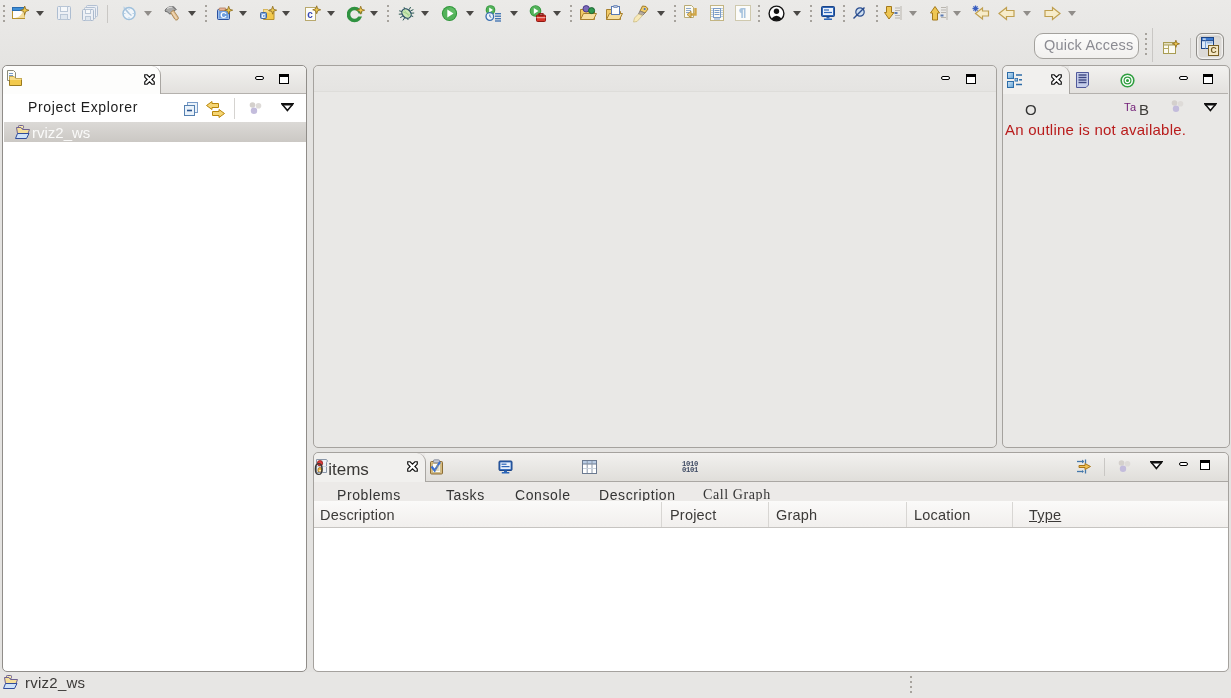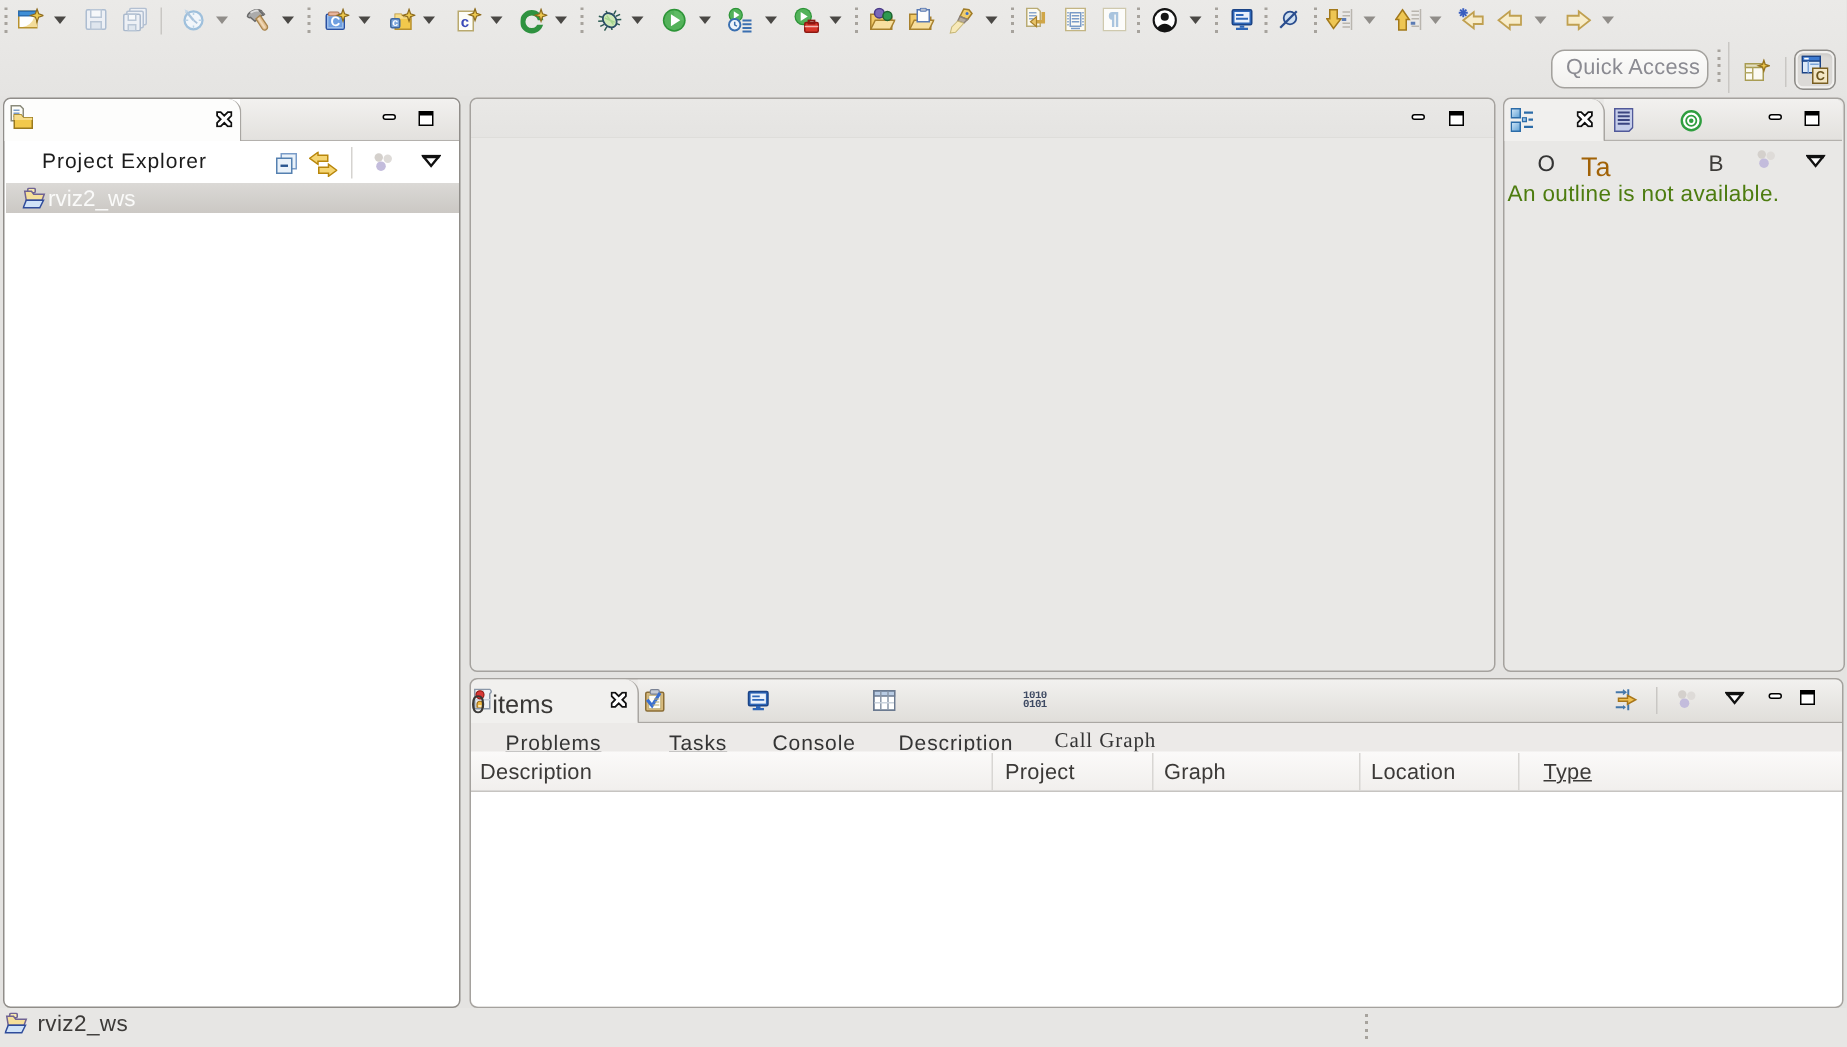--- a/index.html
+++ b/index.html
@@ -351,7 +351,7 @@
   <div class="abs" style="left:1069px;top:66px;width:159px;height:27px;background:linear-gradient(#f2f1ef,#e3e1de);border-bottom:1px solid #b4b1ad;border-top-right-radius:5px;"></div>
   <div class="abs" style="left:1003px;top:66px;width:66px;height:28px;background:#f1f0ee;border-right:1px solid #a9a6a2;border-top-left-radius:5px;border-top-right-radius:9px;"></div>
   <div class="abs tabtext" style="left:1025px;top:73px;font-size:15px;">O</div>
-  <div class="abs tabtext" style="left:1054px;top:73px;font-size:18px;color:#a16207;">Ta</div>
+  <div class="abs tabtext" style="left:1124px;top:73px;font-size:11px;color:#701a75;">Ta</div>
   <div class="abs tabtext" style="left:1139px;top:73px;font-size:15px;color:#3e3c39;">B</div>
   <svg class="abs" style="left:1007px;top:72px" width="15" height="16" viewBox="0 0 15 16">
     <defs>

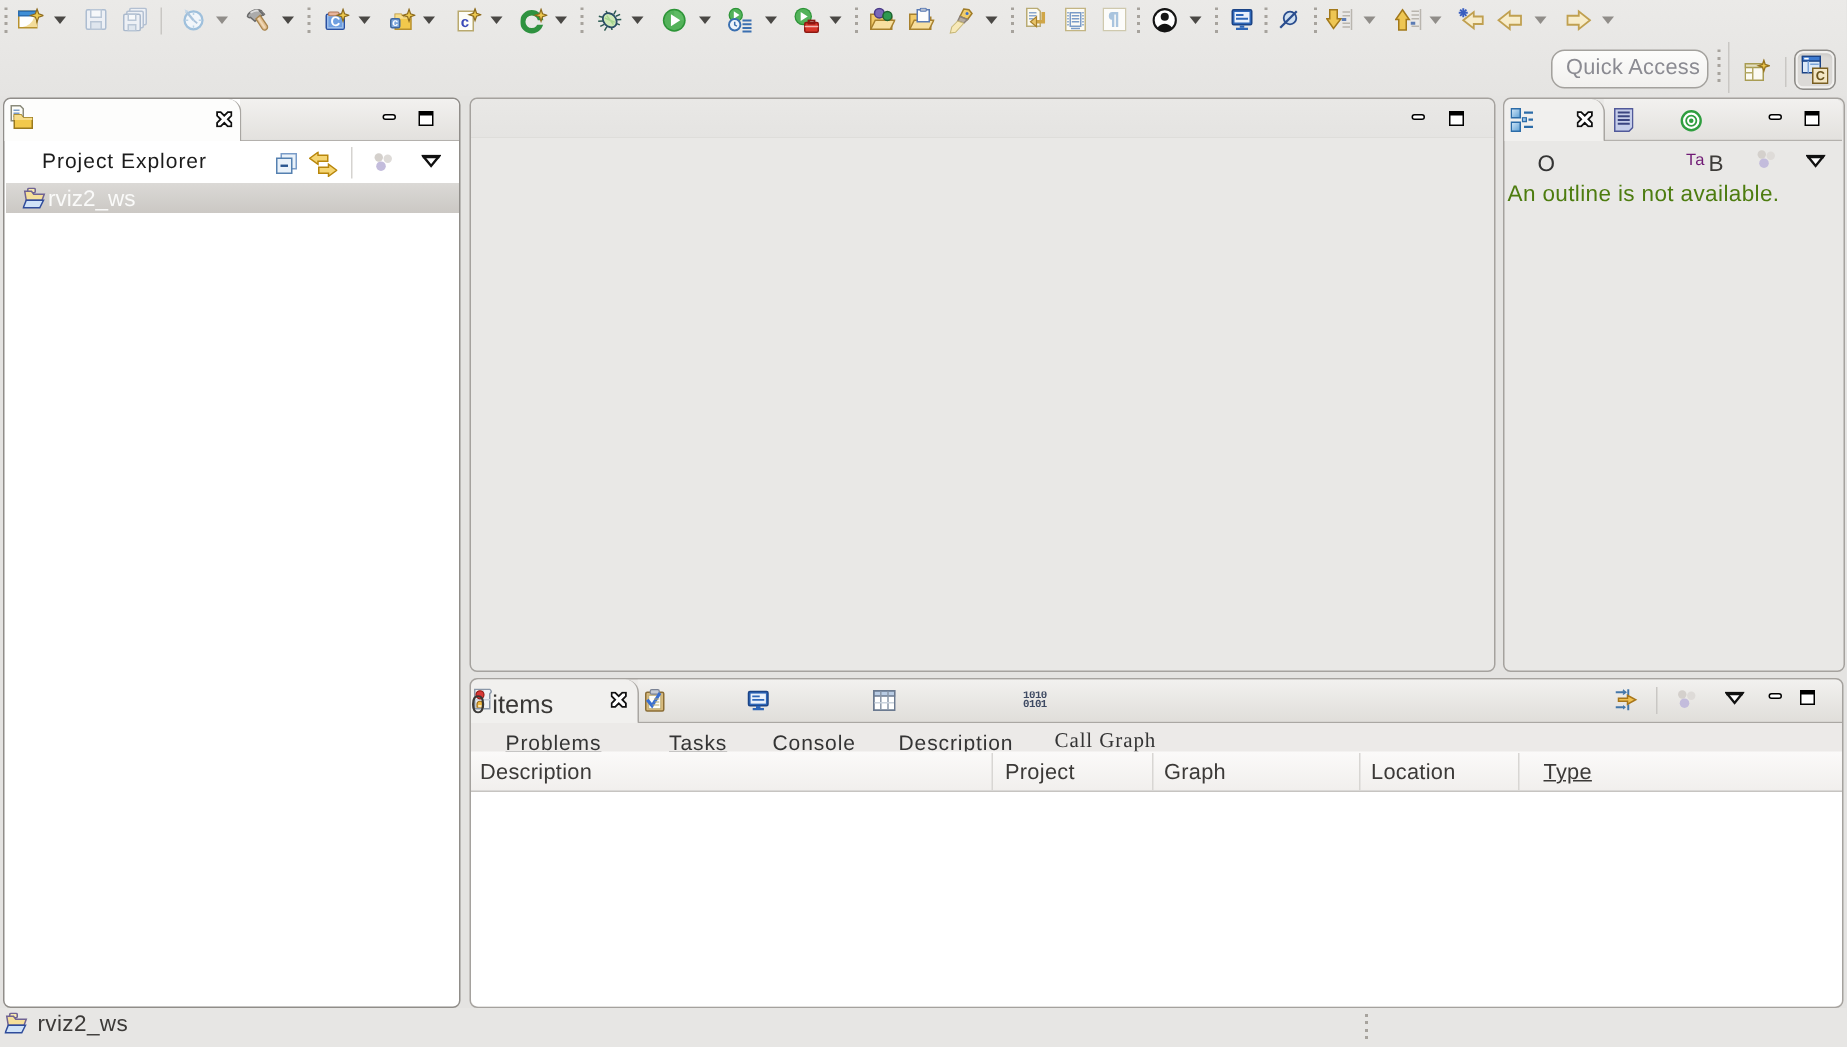--- a/index.html
+++ b/index.html
@@ -397,7 +397,7 @@
     <polygon points="0.9,0.9 11.9,0.9 6.4,7.6" fill="#fff" stroke="#111" stroke-width="1.6"></polygon>
     <line x1="0.9" y1="1.4" x2="11.9" y2="1.4" stroke="#111" stroke-width="2.2"></line>
   </svg>
-  <div class="abs" style="left:1005px;top:121px;font-size:15px;letter-spacing:0.25px;color:#4d7c0f;">An outline is not available.</div>
+  <div class="abs" style="left:1005px;top:121px;font-size:15px;letter-spacing:0.25px;color:#b91c1c;">An outline is not available.</div>
 
   <div class="panel" id="bottompanel" style="left:313px;top:452px;width:916px;height:220px;background:#eceae8;border-color:#a5a29e;"></div>
 

